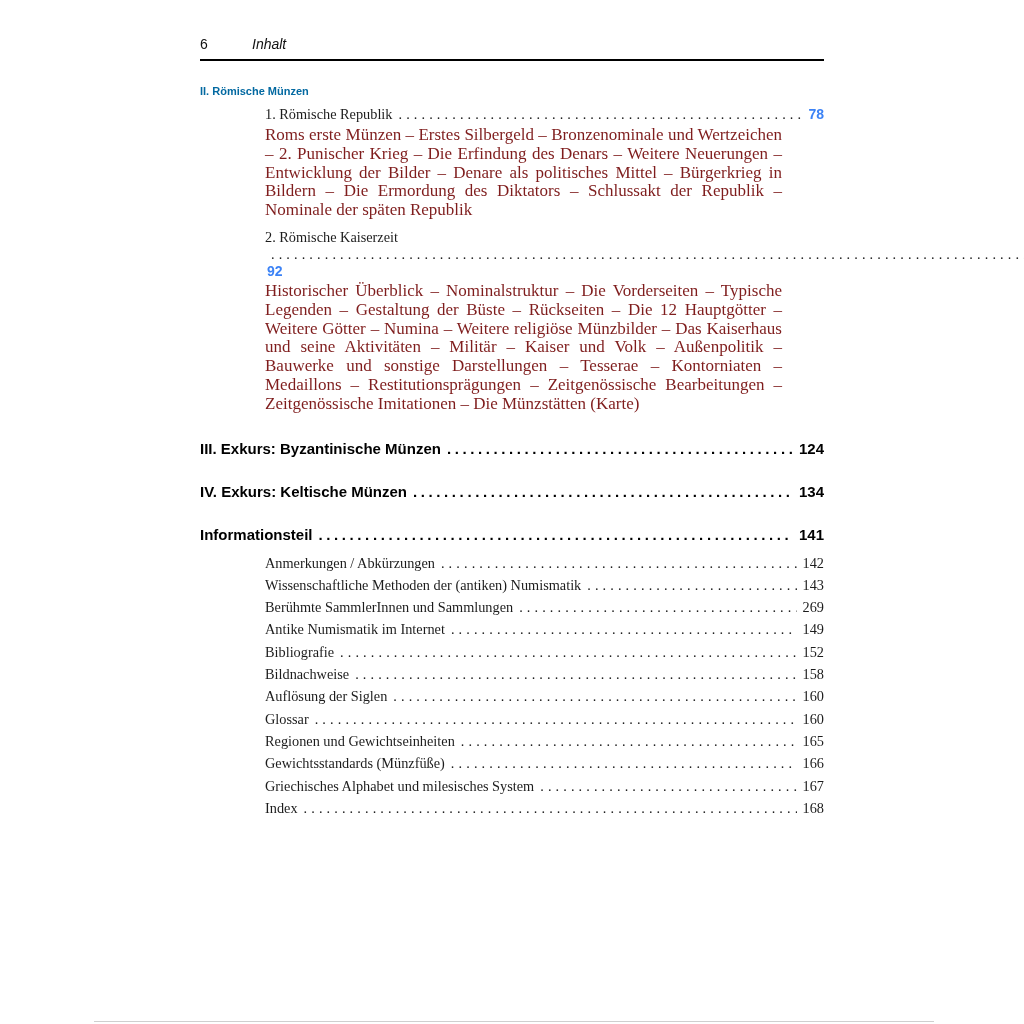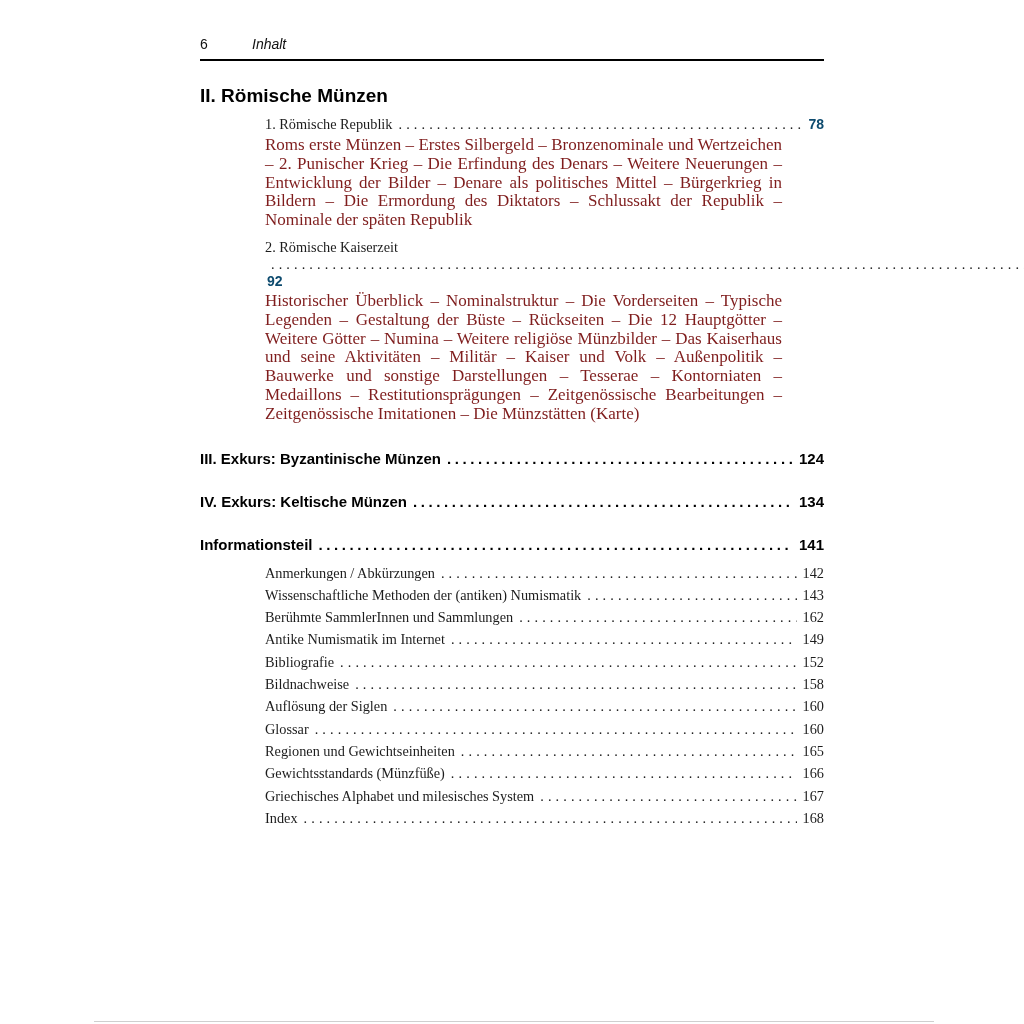--- a/index.html
+++ b/index.html
@@ -38,8 +38,8 @@
   .h-sans {
     font-family: "Liberation Sans", sans-serif;
     font-weight: bold;
-    font-size: 19px;
-    color: #000000;
+    font-size: 11px;
+    color: #0369a1;
     margin: 0;
   }
   .sec-heading { margin-top: 24px; }

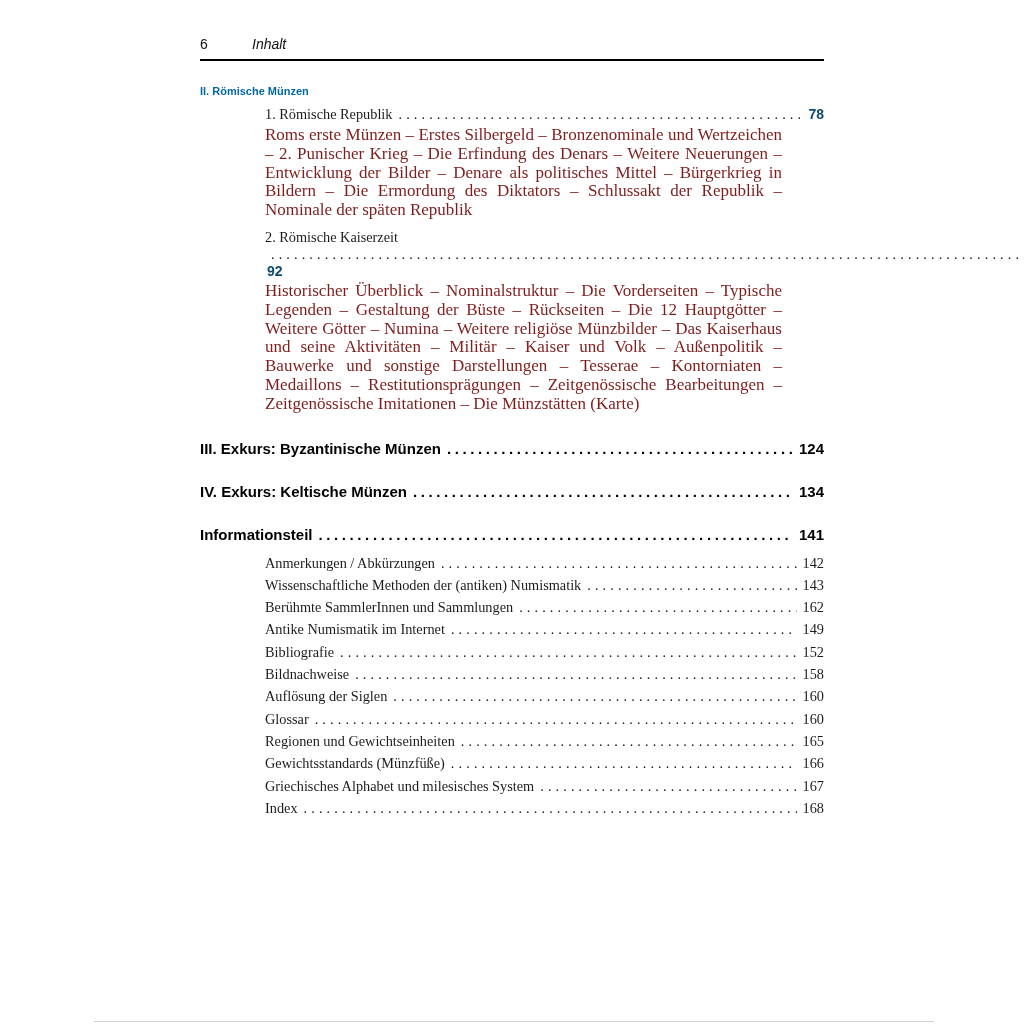--- a/index.html
+++ b/index.html
@@ -68,7 +68,7 @@
     font-family: "Liberation Sans", sans-serif;
     font-weight: bold;
     font-size: 14px;
-    color: #0c4a6e;
+    color: #3b82f6;
   }
   
   .desc {

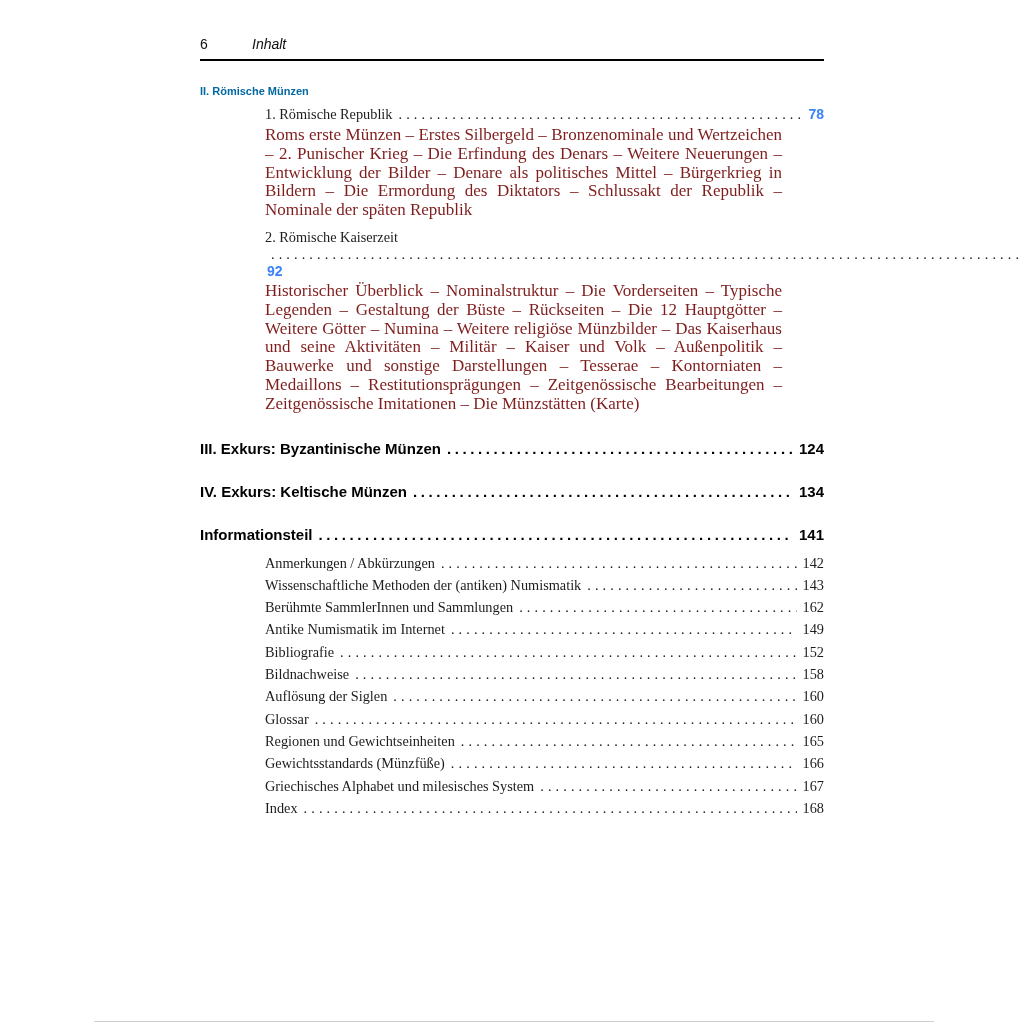--- a/index.html
+++ b/index.html
@@ -170,7 +170,7 @@
       <div class="info-row">
         <span class="t">Berühmte SammlerInnen und Sammlungen</span>
         <span class="dots"></span>
-        <span class="pg">162</span>
+        <span class="pg">269</span>
       </div>
       <div class="info-row">
         <span class="t">Antike Numismatik im Internet</span>

